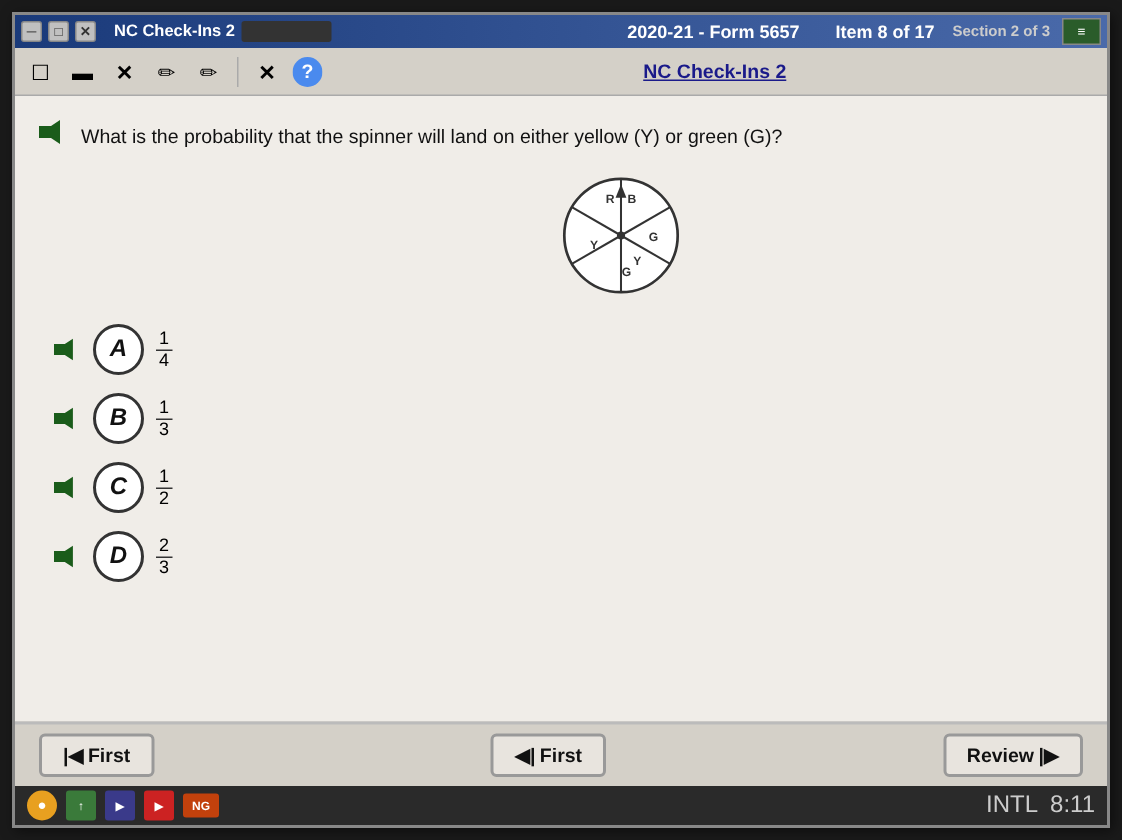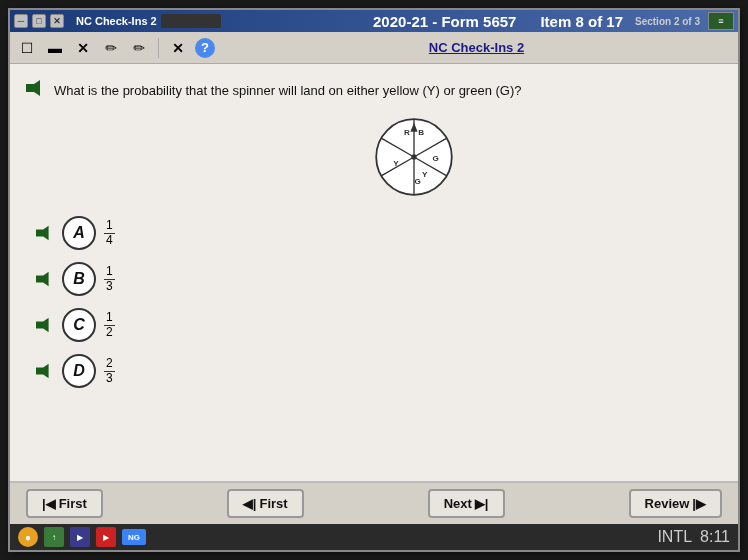--- a/index.html
+++ b/index.html
@@ -38,7 +38,7 @@
       font-weight: bold;
     }
     .title-bar-left { flex: 1; display: flex; align-items: center; gap: 4px; }
-    .title-bar-right { display: flex; align-items: center; gap: 8px; font-size: 15px; }
+    .title-bar-right { display: flex; align-items: center; gap: 8px; font-size: 12px; }
     .win-btn {
       width: 14px; height: 14px;
       background: #c0c0c0;

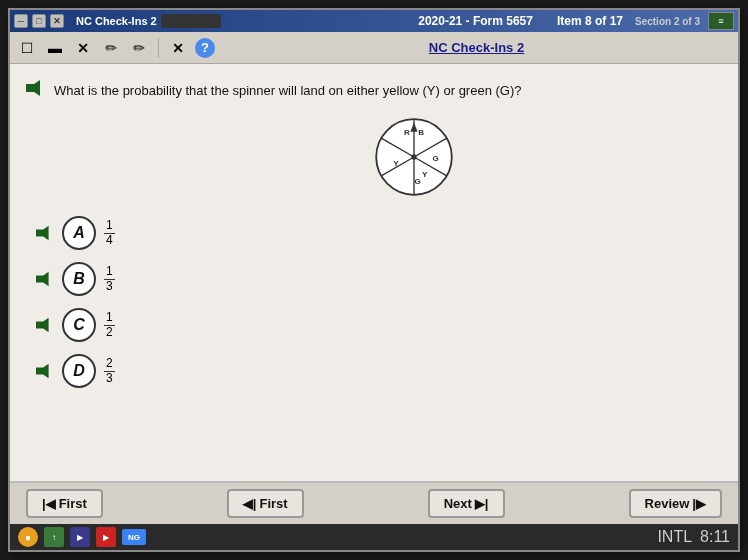--- a/index.html
+++ b/index.html
@@ -306,10 +306,6 @@
       <span>First</span>
     </button>
     <button class="nav-btn">
-      <span>Next</span>
-      <span>▶|</span>
-    </button>
-    <button class="nav-btn">
       <span>Review</span>
       <span>|▶</span>
     </button>

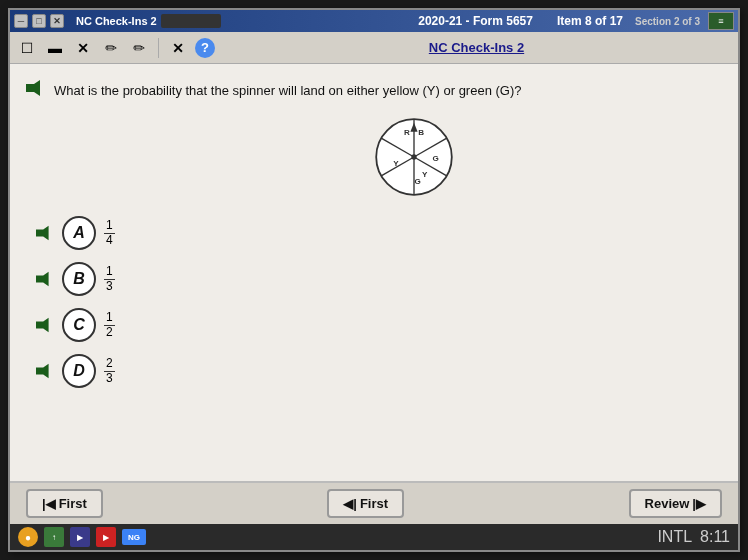--- a/index.html
+++ b/index.html
@@ -324,7 +324,7 @@
     <div style="width:20px;height:20px;background:#cc2222;border-radius:2px;display:flex;align-items:center;justify-content:center;">
       <span style="font-size:8px;color:white;">▶</span>
     </div>
-    <div style="width:24px;height:16px;background:#3b82f6;border-radius:2px;display:flex;align-items:center;justify-content:center;">
+    <div style="width:24px;height:16px;background:#c2410c;border-radius:2px;display:flex;align-items:center;justify-content:center;">
       <span style="font-size:8px;color:white;font-weight:bold;">NG</span>
     </div>
     <div style="margin-left:auto; color:#ccc; font-size:16px; display:flex; gap:8px; align-items:center;">

